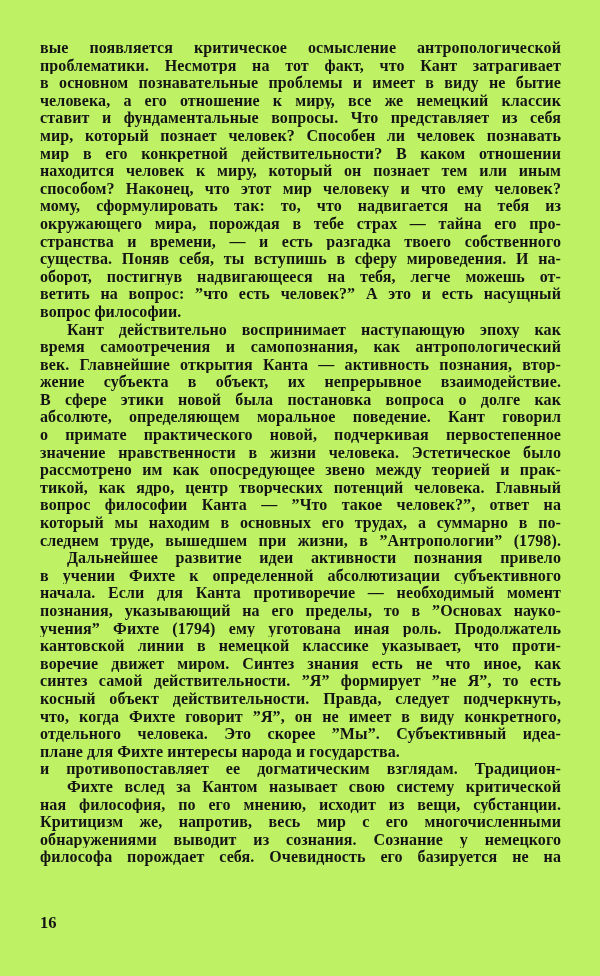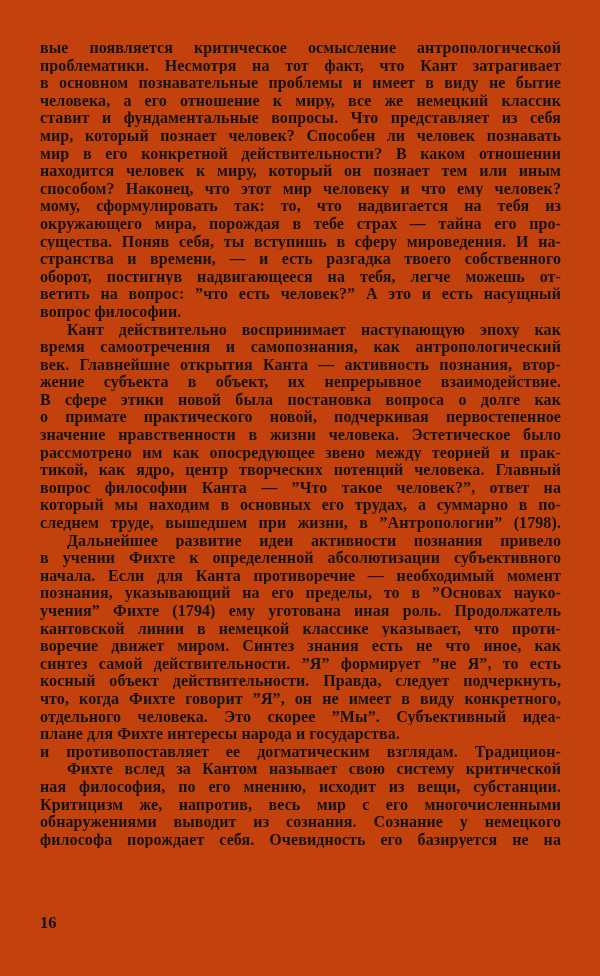--- a/index.html
+++ b/index.html
@@ -11,7 +11,7 @@
     position: relative;
     width: 600px;
     height: 976px;
-    background: #c2410c;
+    background: #bef264;
     font-family: "Liberation Serif", serif;
     color: #141414;
     overflow: hidden;

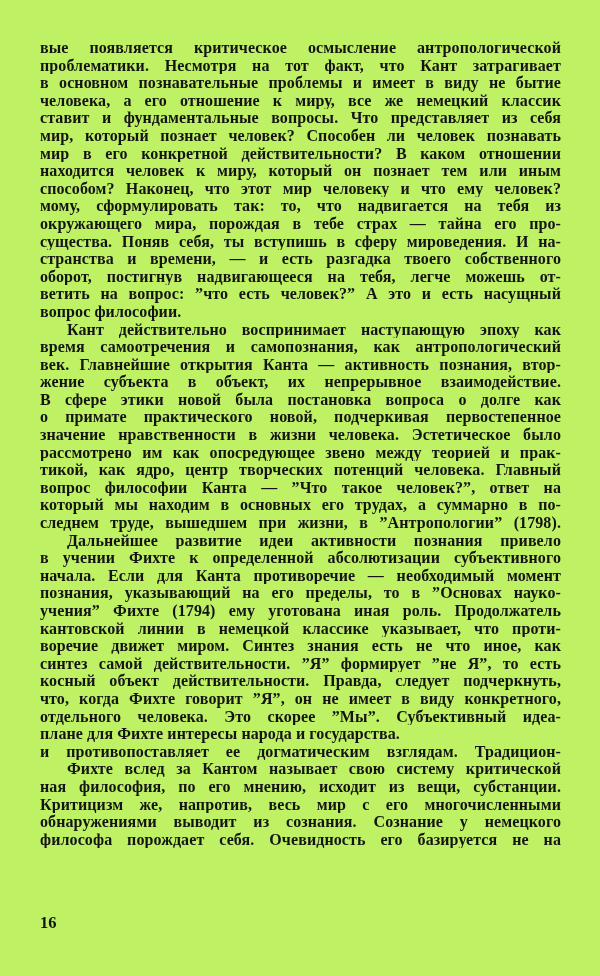--- a/index.html
+++ b/index.html
@@ -73,8 +73,8 @@
       <div class="paragraph">
         <div class="line">мому, сформулировать так: то, что надвигается на тебя из</div>
         <div class="line">окружающего мира, порождая в тебе страх — тайна его про-</div>
+        <div class="line">странства и времени, — и есть разгадка твоего собственного</div>
         <div class="line">существа. Поняв себя, ты вступишь в сферу мироведения. И на-</div>
-        <div class="line">странства и времени, — и есть разгадка твоего собственного</div>
         <div class="line">оборот, постигнув надвигающееся на тебя, легче можешь от-</div>
         <div class="line">ветить на вопрос: ”что есть человек?” А это и есть насущный</div>
         <div class="line last-left">вопрос философии.</div>

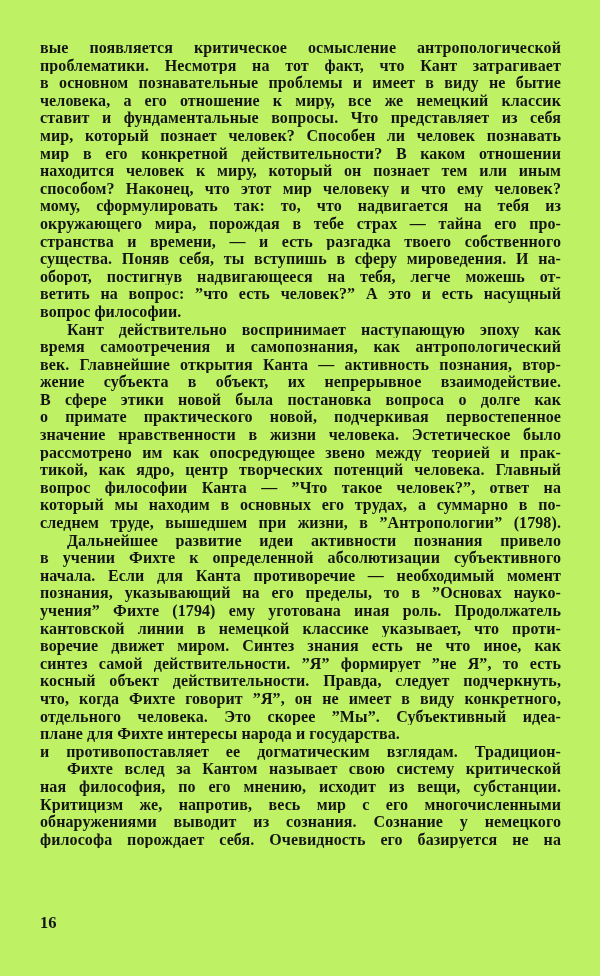--- a/index.html
+++ b/index.html
@@ -85,6 +85,7 @@
         <div class="line">век. Главнейшие открытия Канта — активность познания, втор-</div>
         <div class="line">жение субъекта в объект, их непрерывное взаимодействие.</div>
         <div class="line">В сфере этики новой была постановка вопроса о долге как</div>
+        <div class="line">абсолюте, определяющем моральное поведение. Кант говорил</div>
         <div class="line">о примате практического новой, подчеркивая первостепенное</div>
         <div class="line">значение нравственности в жизни человека. Эстетическое было</div>
         <div class="line">рассмотрено им как опосредующее звено между теорией и прак-</div>

